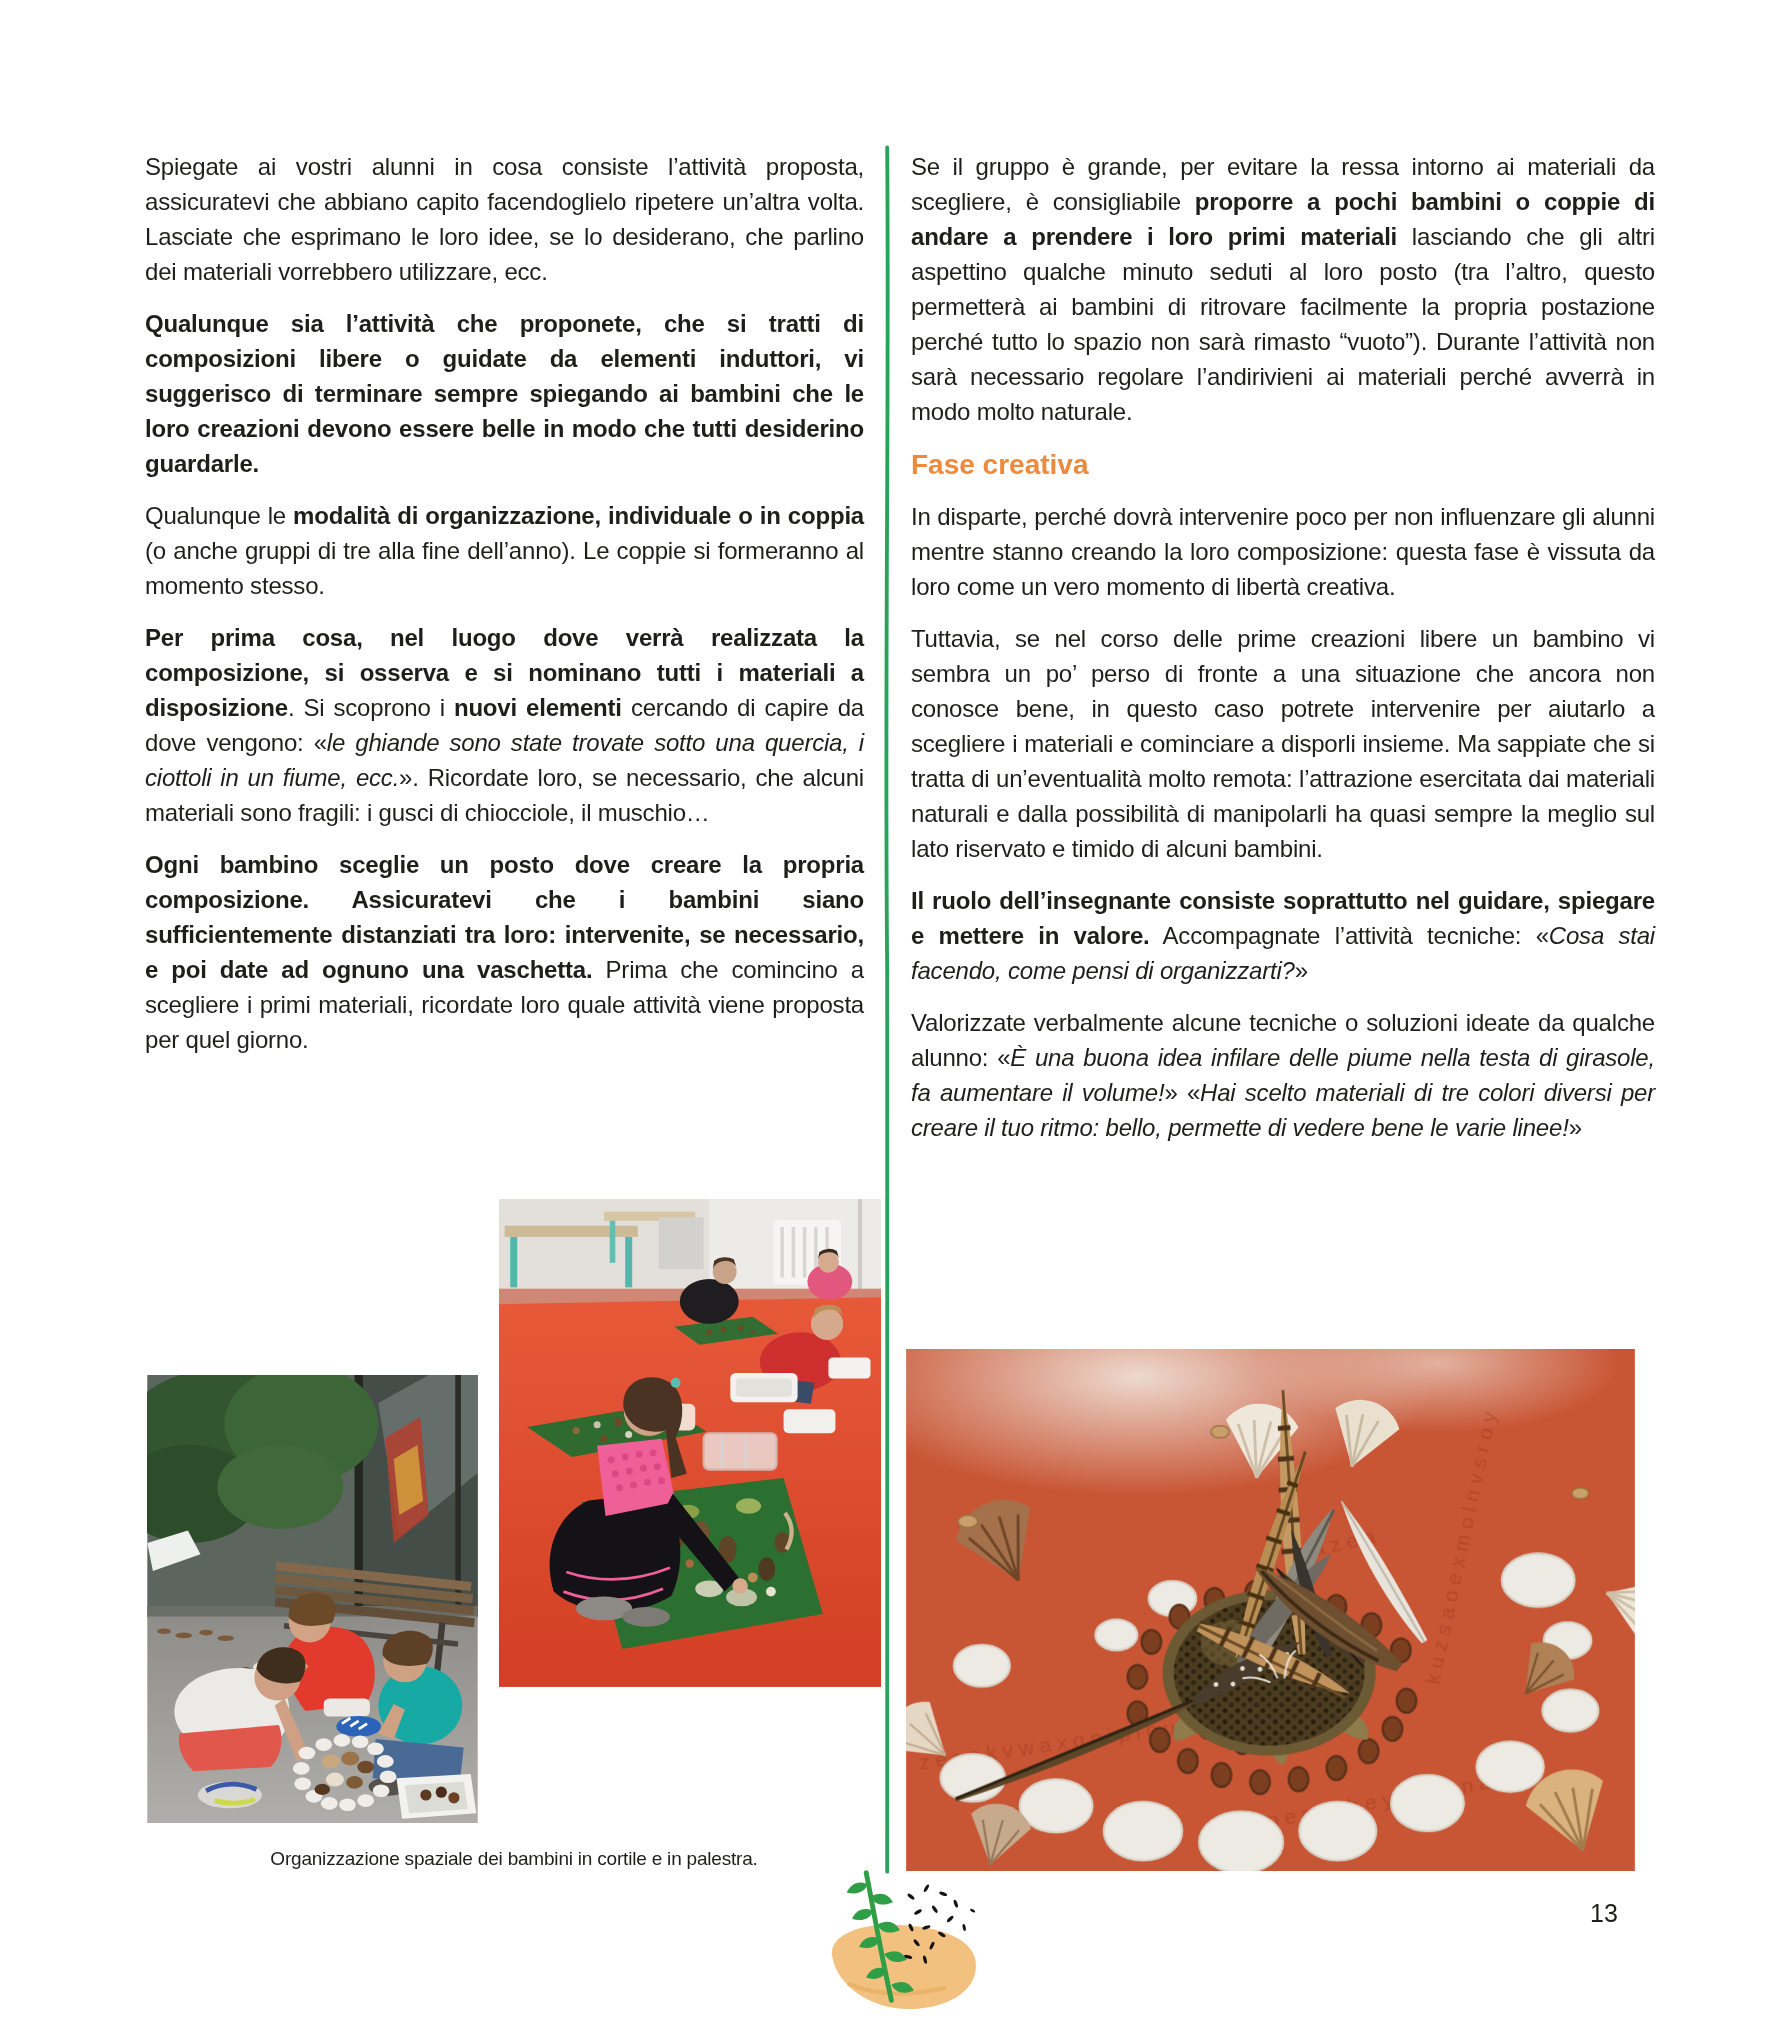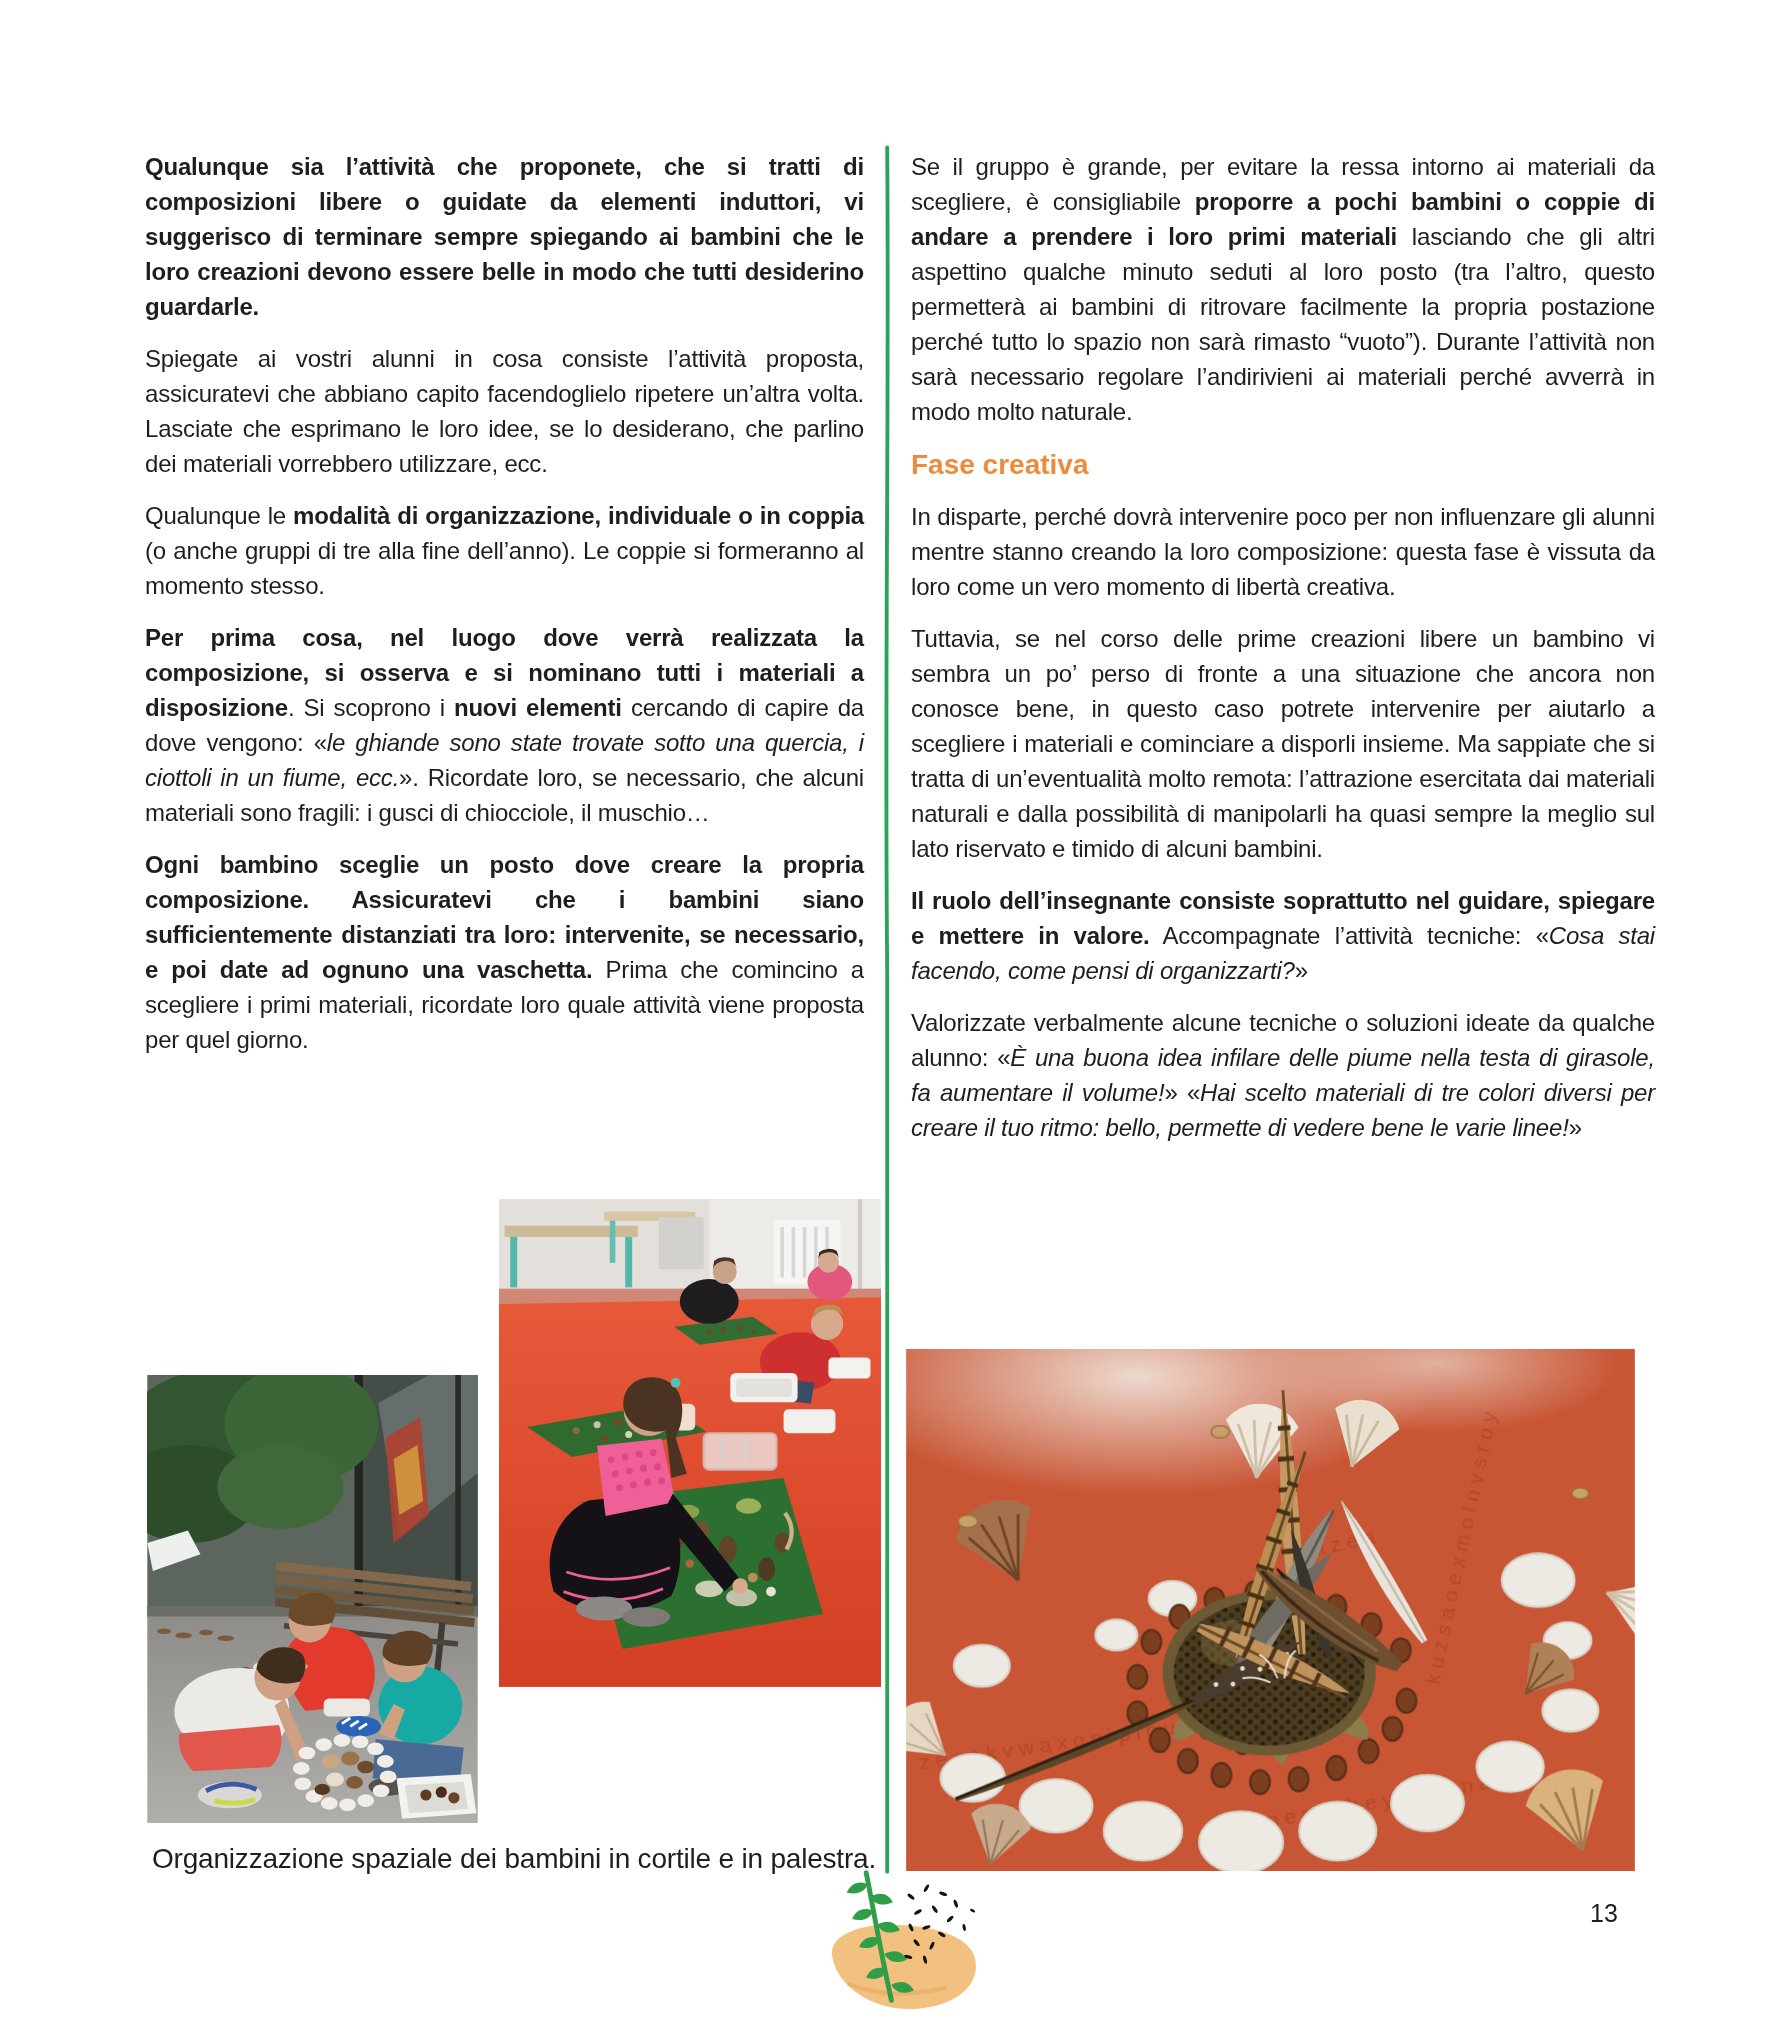--- a/index.html
+++ b/index.html
@@ -31,8 +31,8 @@
 <body>
 
 <div id="left-col" class="col">
+    <p><span>Spiegate ai vostri alunni in cosa consiste l’attività proposta, assicuratevi che abbiano capito facendoglielo ripetere un’altra volta. Lasciate che esprimano le loro idee, se lo desiderano, che parlino dei materiali vorrebbero utilizzare, ecc.</span></p>
     <p><span class="b">Qualunque sia l’attività che proponete, che si tratti di composizioni libere o guidate da elementi induttori, vi suggerisco di terminare sempre spiegando ai bambini che le loro creazioni devono essere belle in modo che tutti desiderino guardarle.</span></p>
-    <p><span>Spiegate ai vostri alunni in cosa consiste l’attività proposta, assicuratevi che abbiano capito facendoglielo ripetere un’altra volta. Lasciate che esprimano le loro idee, se lo desiderano, che parlino dei materiali vorrebbero utilizzare, ecc.</span></p>
     <p><span>Qualunque le </span><span class="b">modalità di organizzazione, individuale o in coppia</span><span> (o anche gruppi di tre alla fine dell’anno). Le coppie si formeranno al momento stesso.</span></p>
     <p><span class="b">Per prima cosa, nel luogo dove verrà realizzata la composizione, si osserva e si nominano tutti i materiali a disposizione</span><span>. Si scoprono i </span><span class="b">nuovi elementi</span><span> cercando di capire da dove vengono: «</span><span class="i">le ghiande sono state trovate sotto una quercia, i ciottoli in un fiume, ecc.</span><span>». Ricordate loro, se necessario, che alcuni materiali sono fragili: i gusci di chiocciole, il muschio…</span></p>
     <p><span class="b">Ogni bambino sceglie un posto dove creare la propria composizione. Assicuratevi che i bambini siano sufficientemente distanziati tra loro: intervenite, se necessario, e poi date ad ognuno una vaschetta.</span><span> Prima che comincino a scegliere i primi materiali, ricordate loro quale attività viene proposta per quel giorno.</span></p>

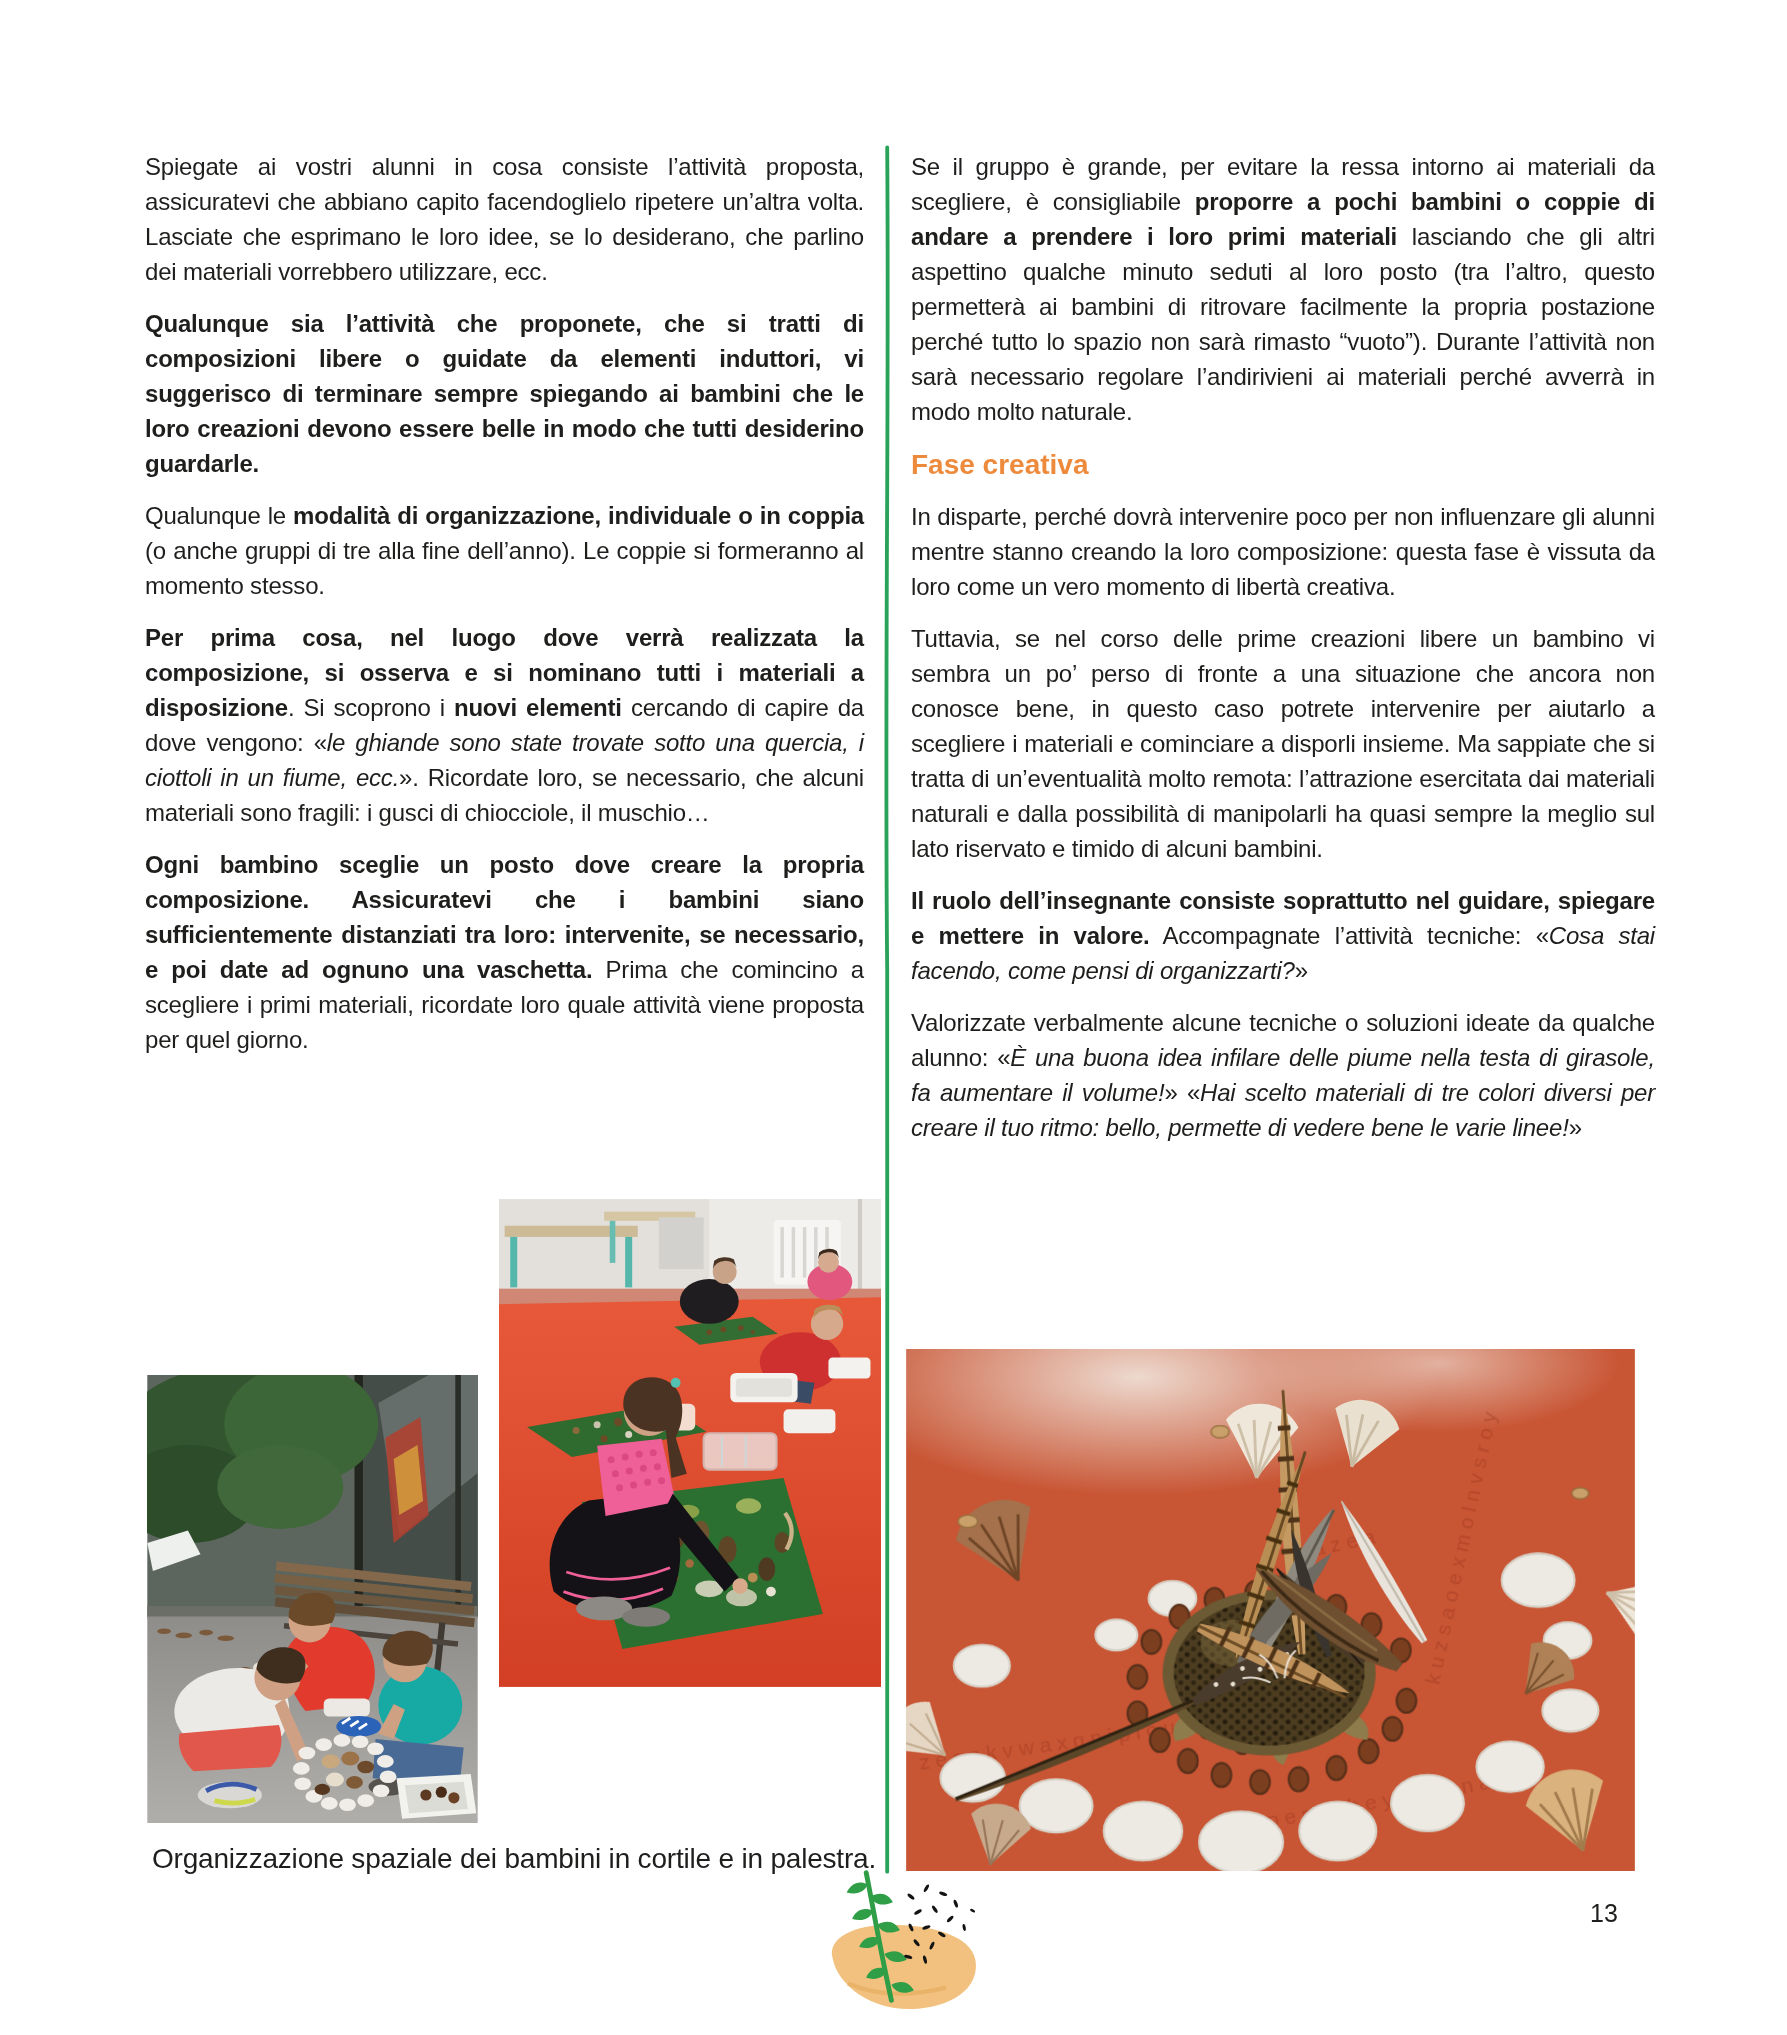--- a/index.html
+++ b/index.html
@@ -18,7 +18,7 @@
   .fig{position:absolute;display:block;}
   #caption{
     position:absolute;left:147px;top:1843px;width:734px;text-align:center;
-    font-size:28px;line-height:31px;color:#1e1e1c;font-weight:500;letter-spacing:-0.2px;
+    font-size:19px;line-height:31px;color:#1e1e1c;font-weight:500;letter-spacing:-0.2px;
   }
   #page-number{
     position:absolute;left:1590px;top:1899px;width:56px;text-align:left;

